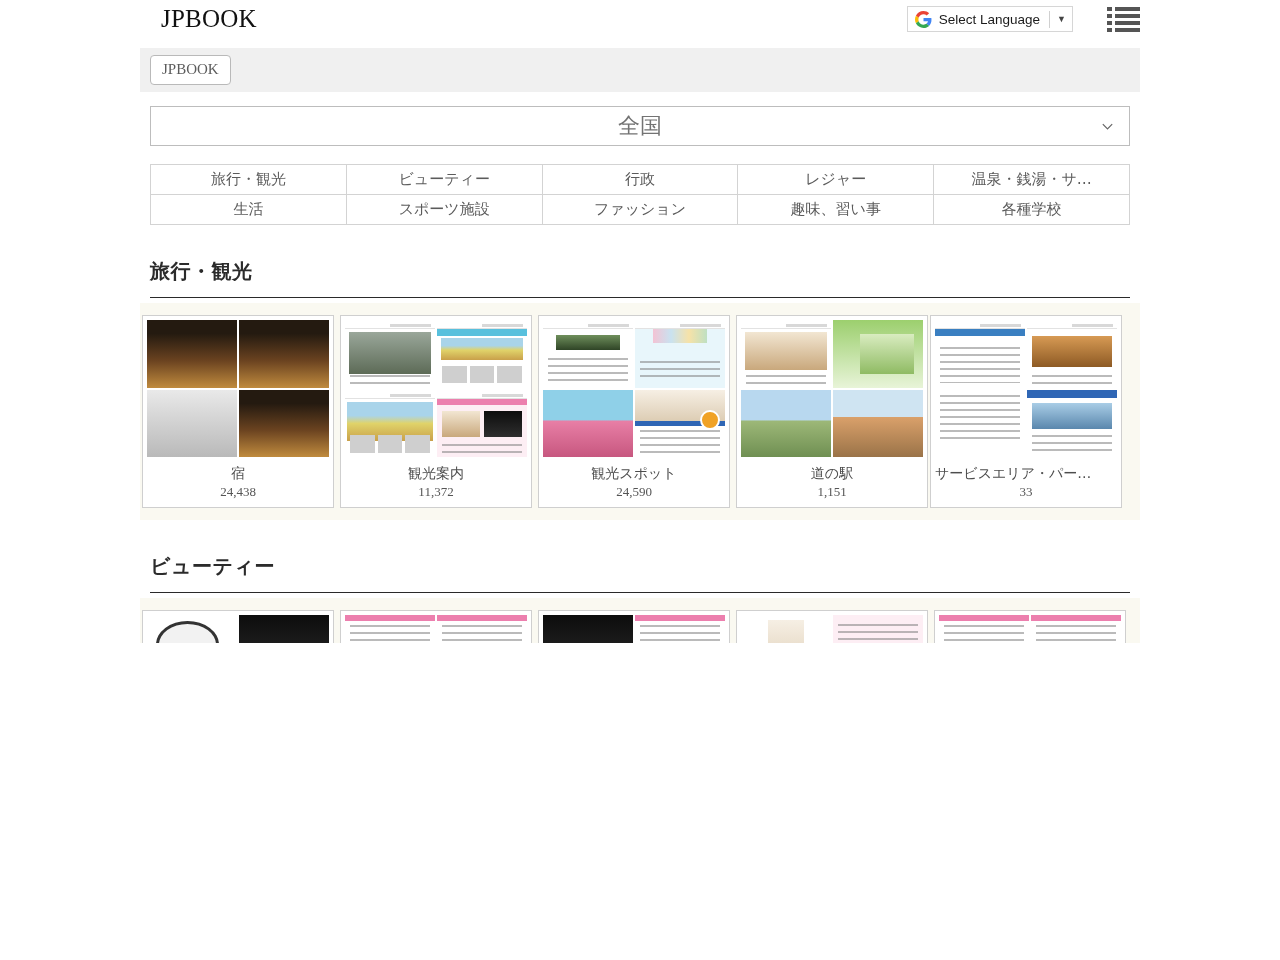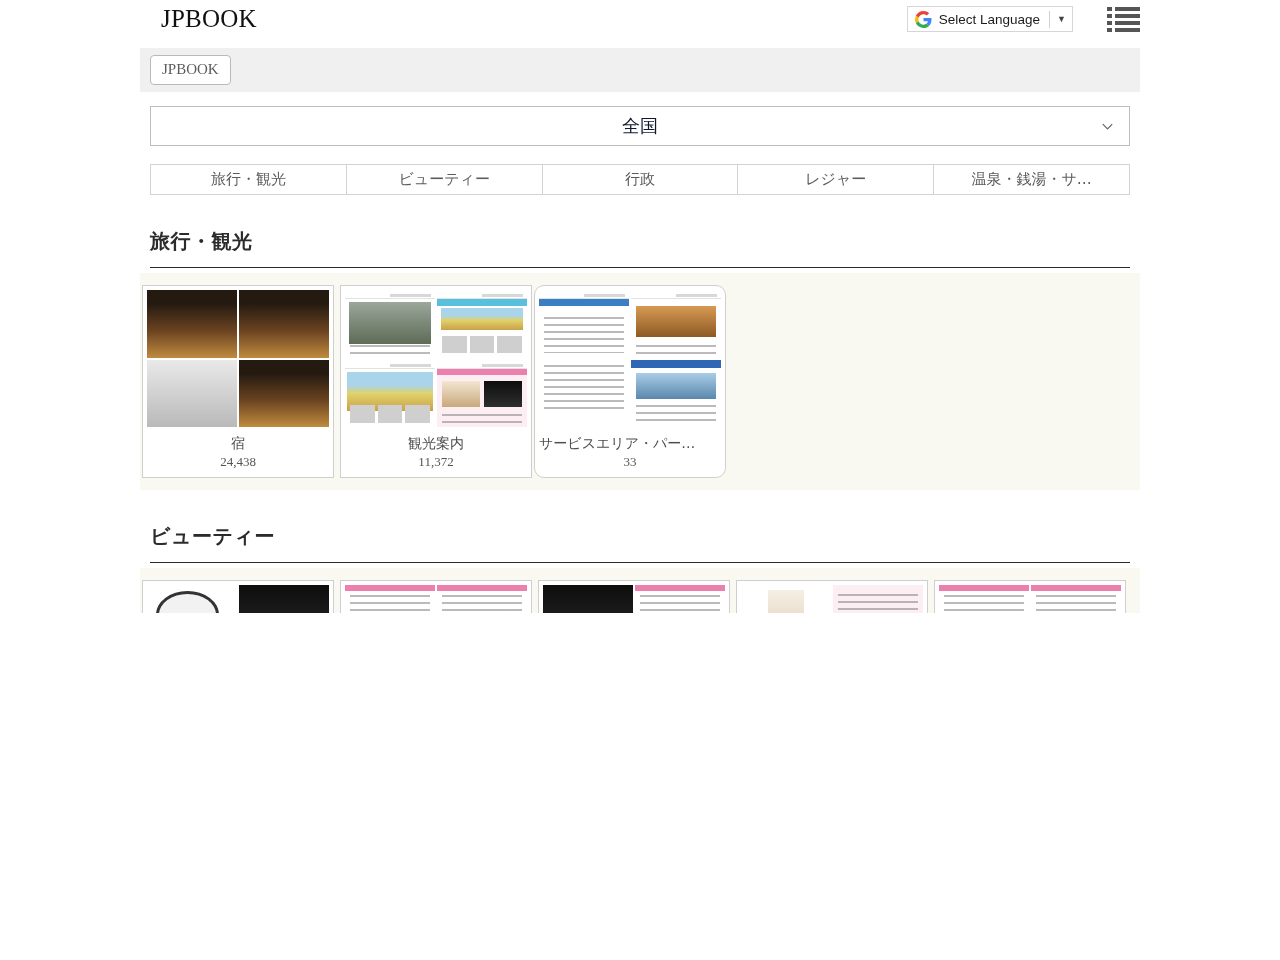--- a/index.html
+++ b/index.html
@@ -111,8 +111,8 @@
     cursor: pointer;
   }
   .region-value {
-    font-size: 18px;
-    color: #0f172a;
+    font-size: 22px;
+    color: #737373;
     font-family: Liberation Serif, serif;
   }
   .region-caret {

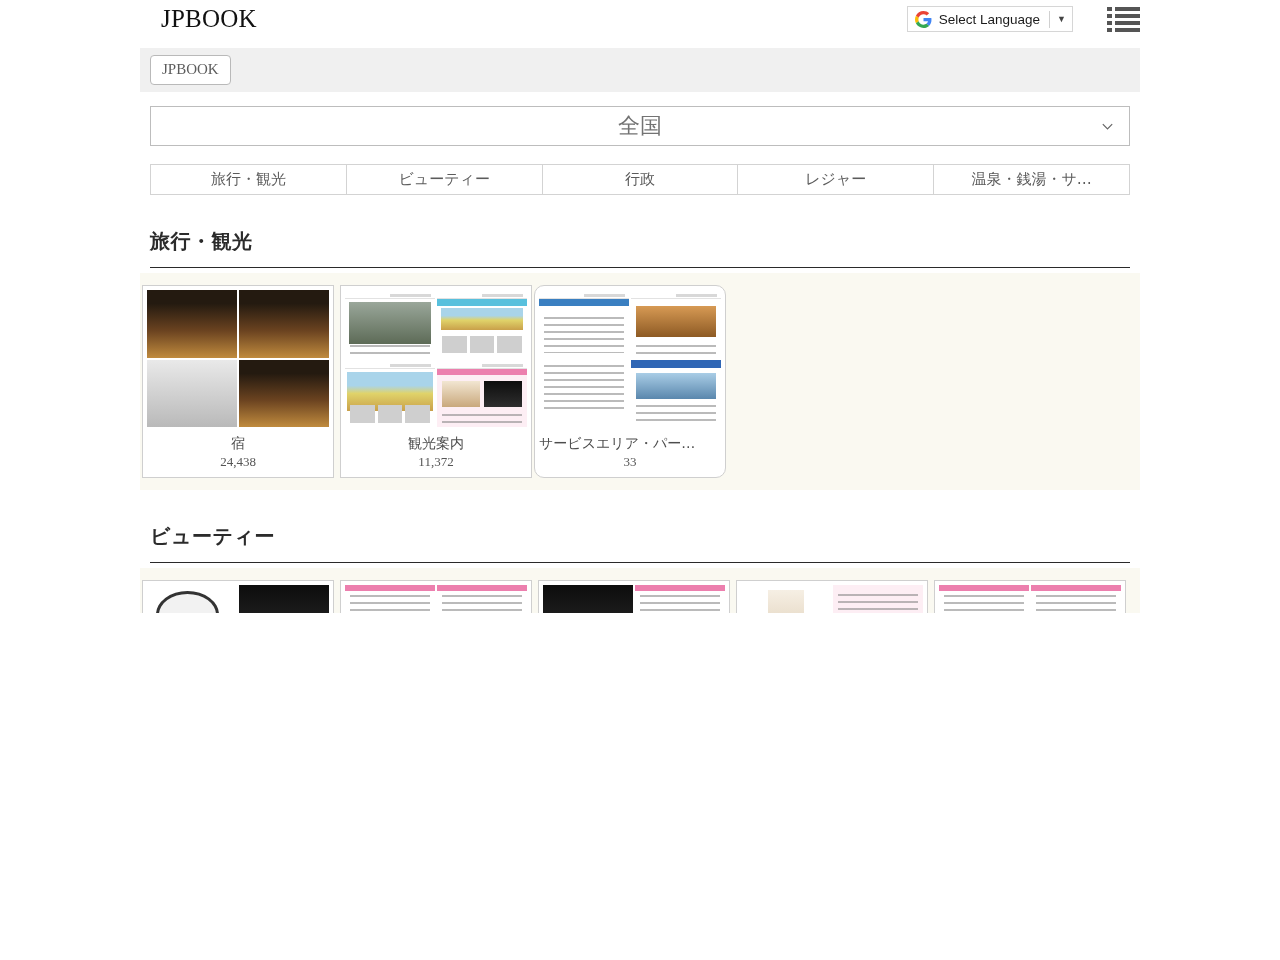--- a/index.html
+++ b/index.html
@@ -334,6 +334,13 @@
       <td>レジャー</td>
       <td>温泉・銭湯・サ…</td>
     </tr>
+    <tr>
+      <td>生活</td>
+      <td>スポーツ施設</td>
+      <td>ファッション</td>
+      <td>趣味、習い事</td>
+      <td>各種学校</td>
+    </tr>
   </tbody>
     </table>
 

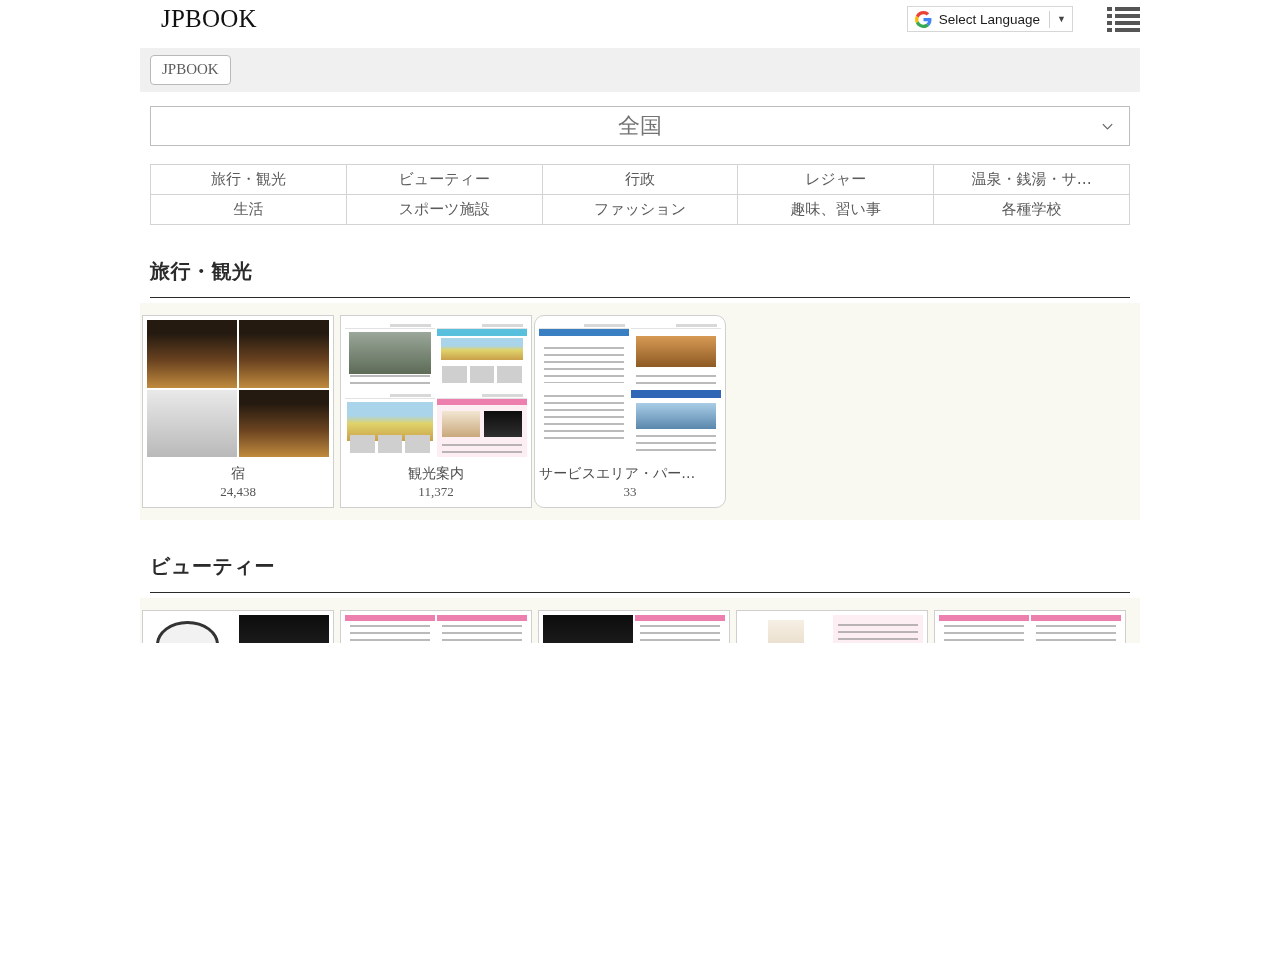--- a/index.html
+++ b/index.html
@@ -400,6 +400,29 @@
     </div>
 
 
+    <div class="card">
+      <div class="thumb">
+        <div class="tile site">
+          <div class="bar-top"></div>
+          <div class="photo-block" style="left:14%;top:22%;width:72%;height:22%;background:linear-gradient(#6f8f5c,#2f4426);"></div>
+          <div class="lines" style="bottom:8%;height:36%;"></div>
+        </div>
+        <div class="tile cyanpg">
+          <div class="bar-top"></div>
+          <div class="photo-block" style="left:20%;top:14%;width:60%;height:20%;background:linear-gradient(90deg,#f3c3d4,#c9e2f0,#f6e2a8,#bfe0c2);"></div>
+          <div class="lines" style="bottom:10%;height:30%;"></div>
+        </div>
+        <div class="tile flower"></div>
+        <div class="tile site">
+          <div class="photo-block beige" style="left:0;top:0;width:100%;height:46%;"></div>
+          <div class="accent-bar blue-accent" style="top:46%;height:8%;"></div>
+          <div class="lines" style="bottom:4%;height:36%;"></div>
+          <div class="badge-dot"></div>
+        </div>
+      </div>
+      <div class="card-label">観光スポット</div>
+      <div class="card-count">24,590</div>
+    </div>
 
 
     <div class="card card-row-break">

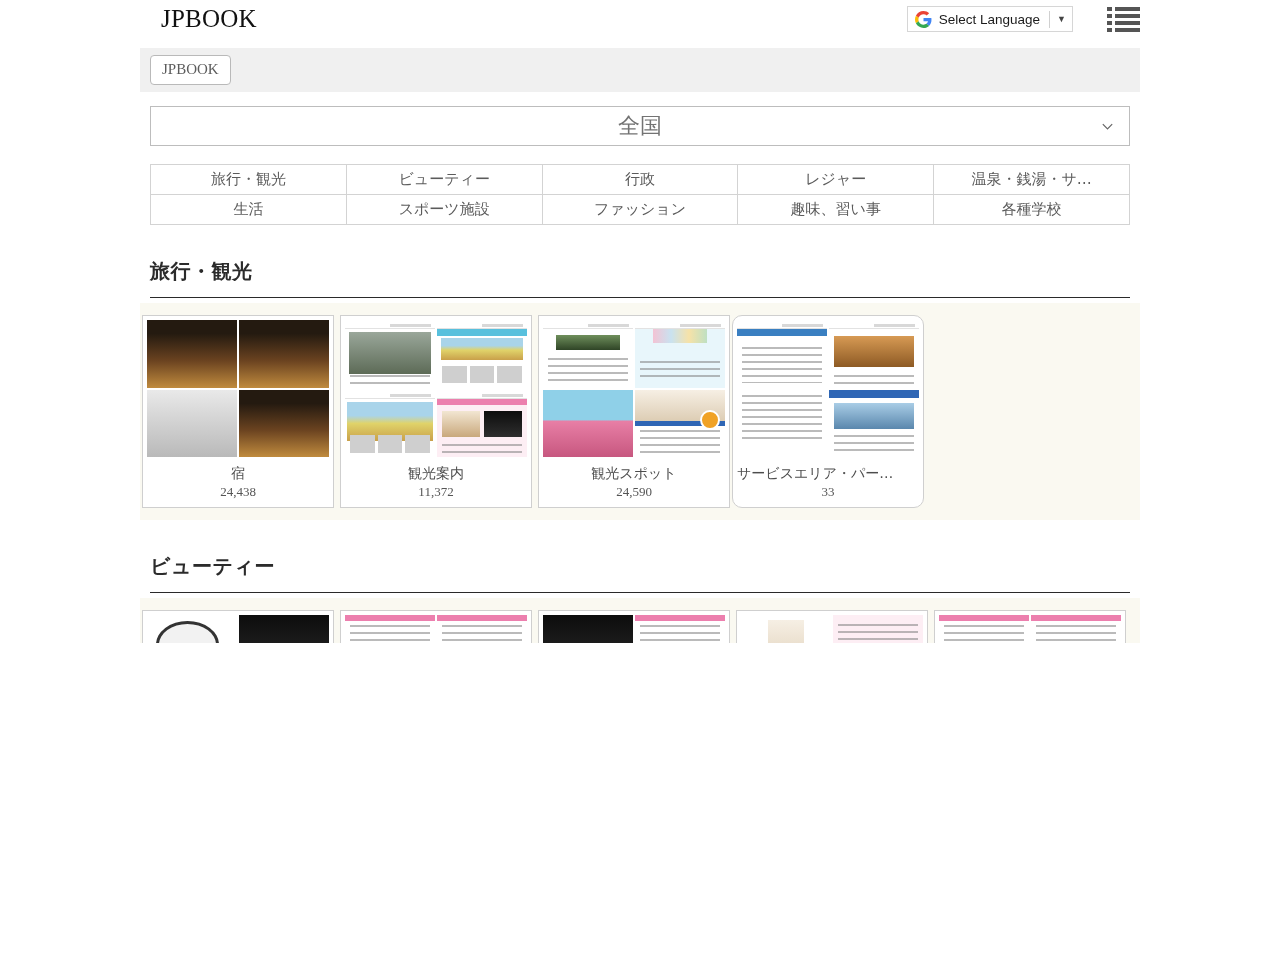--- a/index.html
+++ b/index.html
@@ -424,6 +424,23 @@
       <div class="card-count">24,590</div>
     </div>
 
+    <div class="card">
+      <div class="thumb">
+        <div class="tile site">
+          <div class="bar-top"></div>
+          <div class="photo-block warm" style="left:4%;top:18%;width:92%;height:56%;"></div>
+          <div class="lines" style="bottom:4%;height:14%;"></div>
+        </div>
+        <div class="tile site">
+          <div class="accent-bar green" style="top:0;height:100%;background:linear-gradient(#9ccf6e,#e8f4d8);"></div>
+          <div class="photo-block" style="left:30%;top:20%;width:60%;height:60%;background:linear-gradient(#d9ecc0,#8fbb63);"></div>
+        </div>
+        <div class="tile" style="background:linear-gradient(#b8d8ef 45%, #9db878 46%, #6f8f52);"></div>
+        <div class="tile" style="background:linear-gradient(#cfe4f2 40%, #d9a06a 41%, #a8estep);background:linear-gradient(#cfe4f2 40%, #d9a06a 41%, #9a7348);"></div>
+      </div>
+      <div class="card-label">道の駅</div>
+      <div class="card-count">1,151</div>
+    </div>
 
     <div class="card card-row-break">
       <div class="thumb">

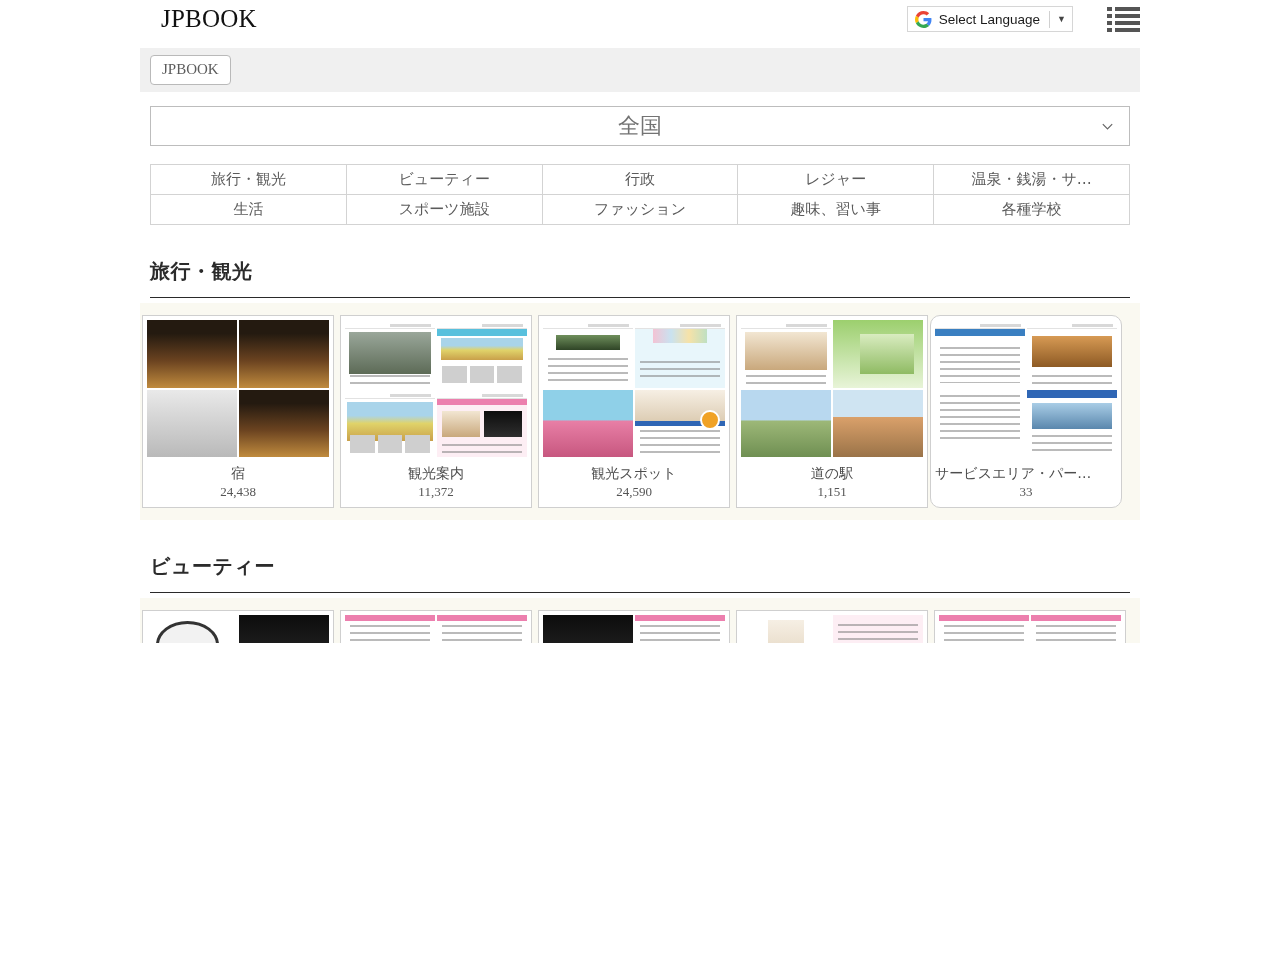--- a/index.html
+++ b/index.html
@@ -177,7 +177,7 @@
     cursor: pointer;
   }
   .card + .card { margin-left: 6px; }
-  .card-row-break { margin-left: 2px !important; border-radius: 10px; }
+  .card-row-break { margin-left: 2px !important; }
 
   .thumb {
     width: 182px;

